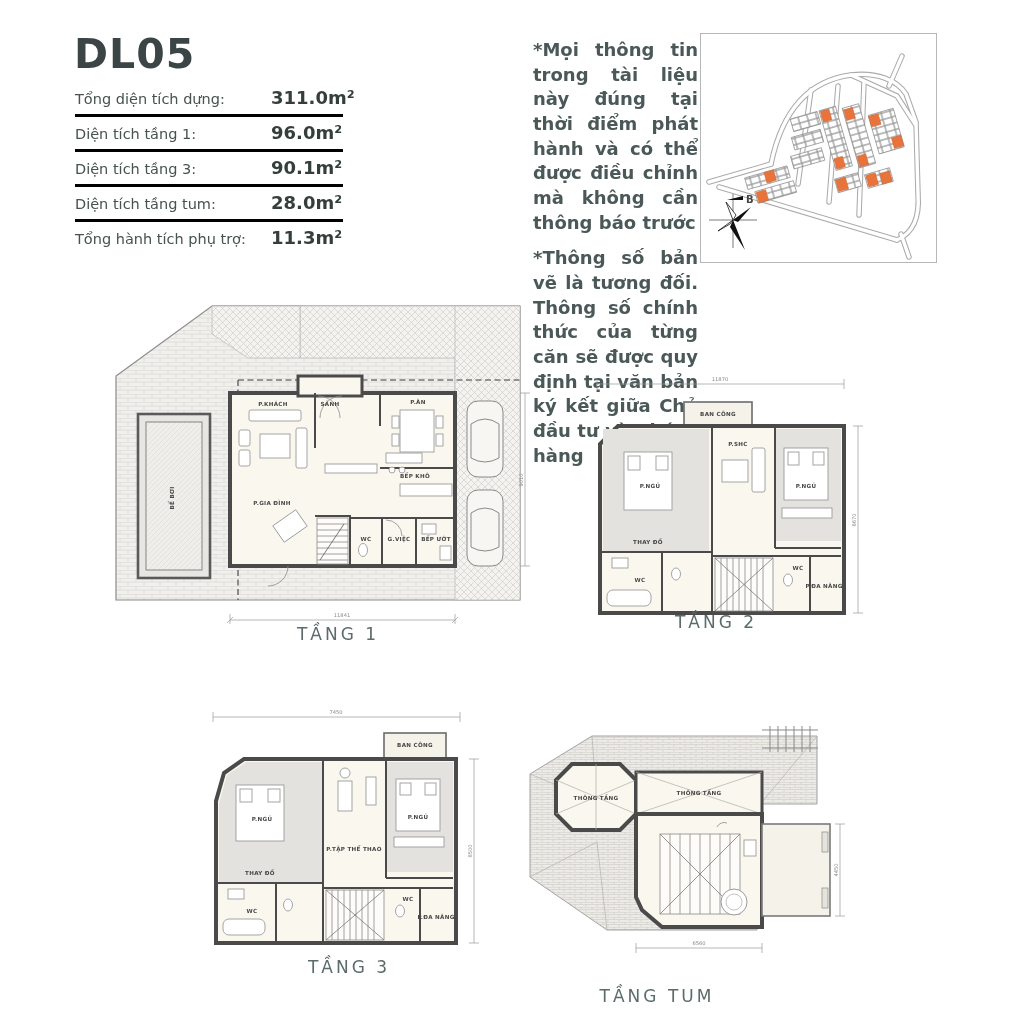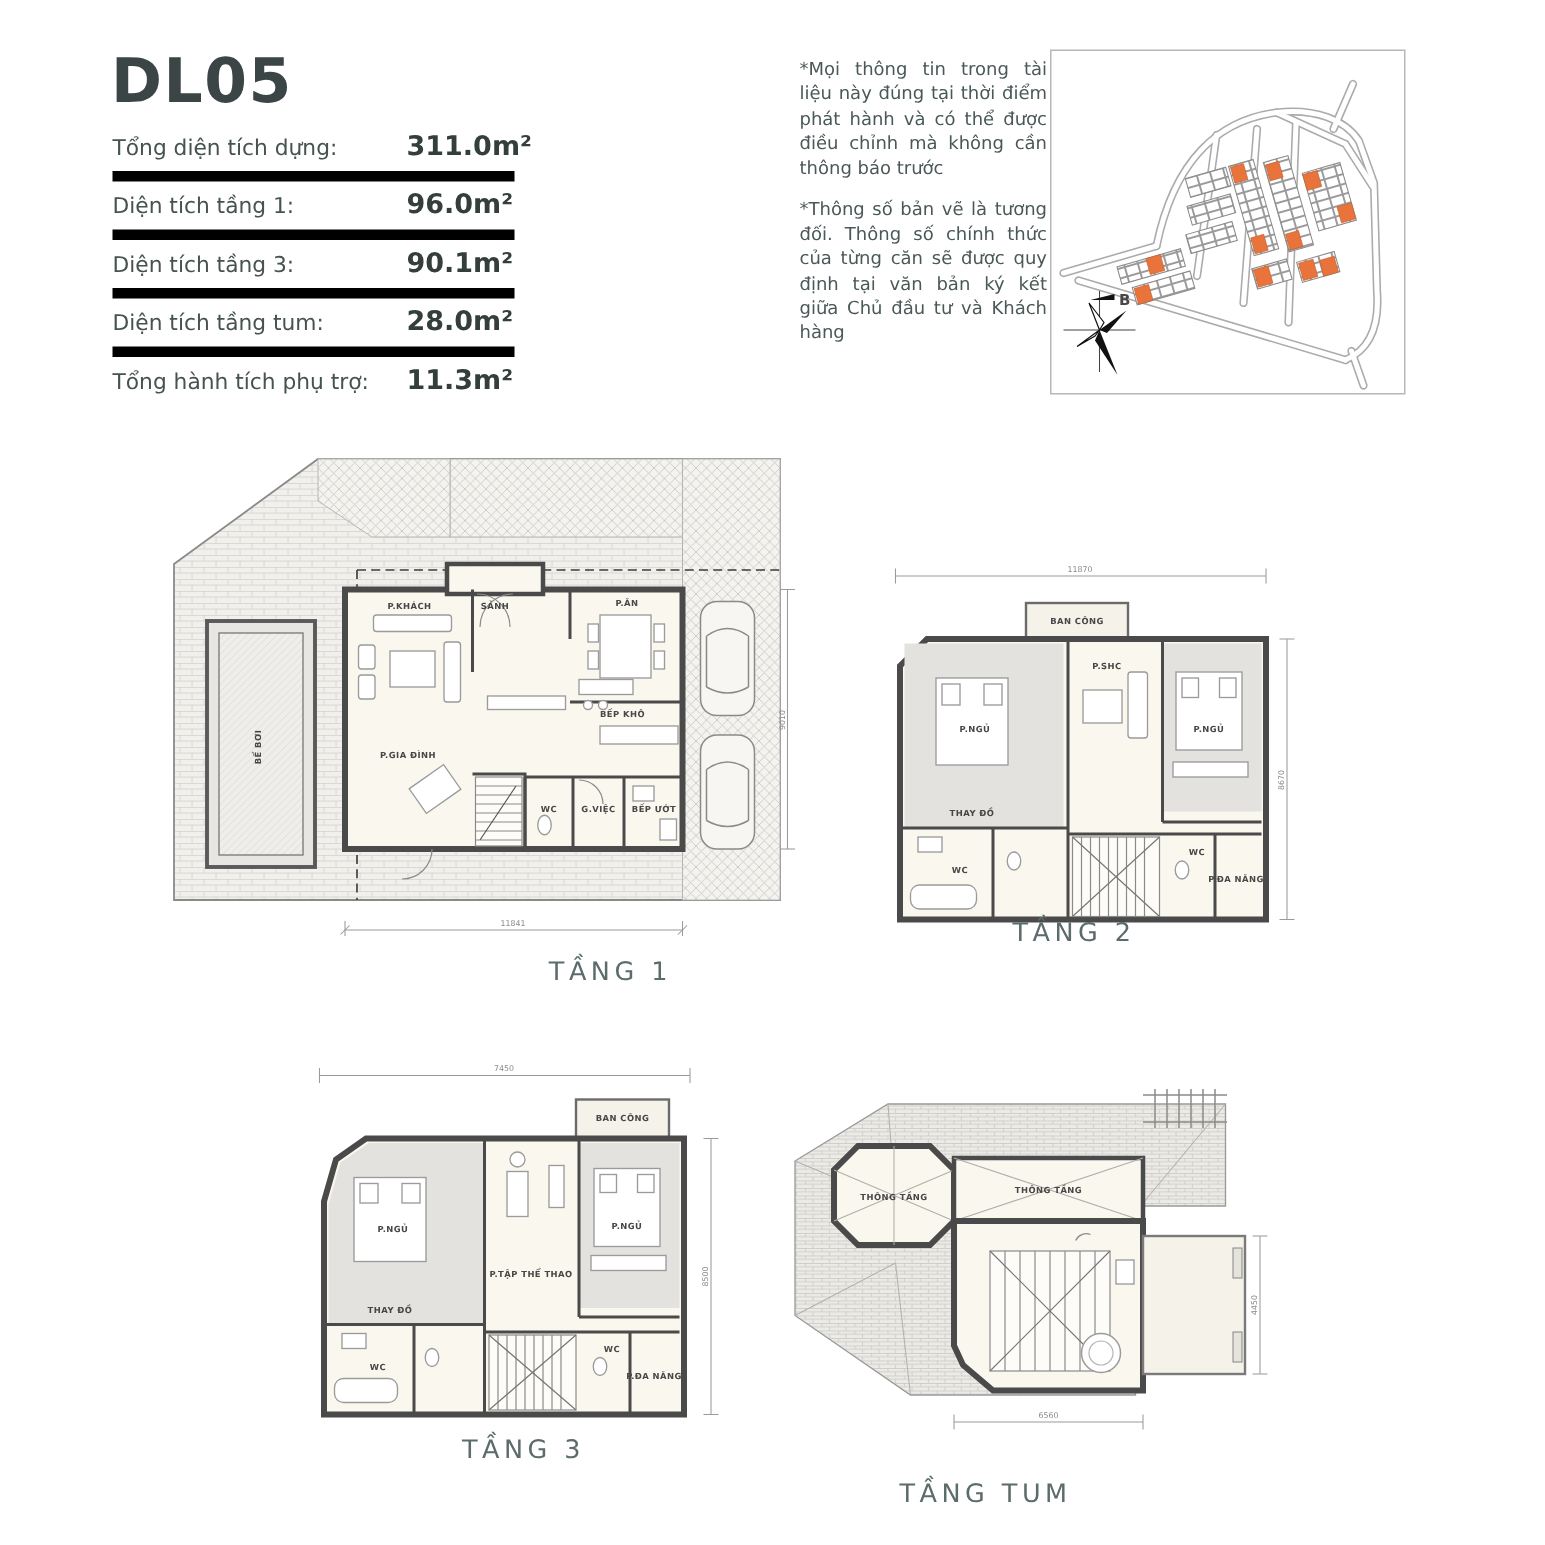--- a/index.html
+++ b/index.html
@@ -17,8 +17,8 @@
   .area-label{flex:1;font-size:14.5px;color:#46534f;}
   .area-value{width:72px;font-size:18px;font-weight:700;color:#343f3c;}
   
-  .disclaimer{left:533px;top:38px;width:165px;font-size:12px;line-height:1.37;
-    color:#4b5858;text-align:justify;}
+  .disclaimer{left:533px;top:38px;width:165px;font-size:18px;line-height:1.37;
+    color:#4b5858;text-align:justify;font-weight:bold;}
   .disclaimer p{margin:0 0 11px 0;}
   
   .site-map{left:700px;top:33px;width:235px;height:228px;border:1px solid #b7b7b7;background:#fff;}

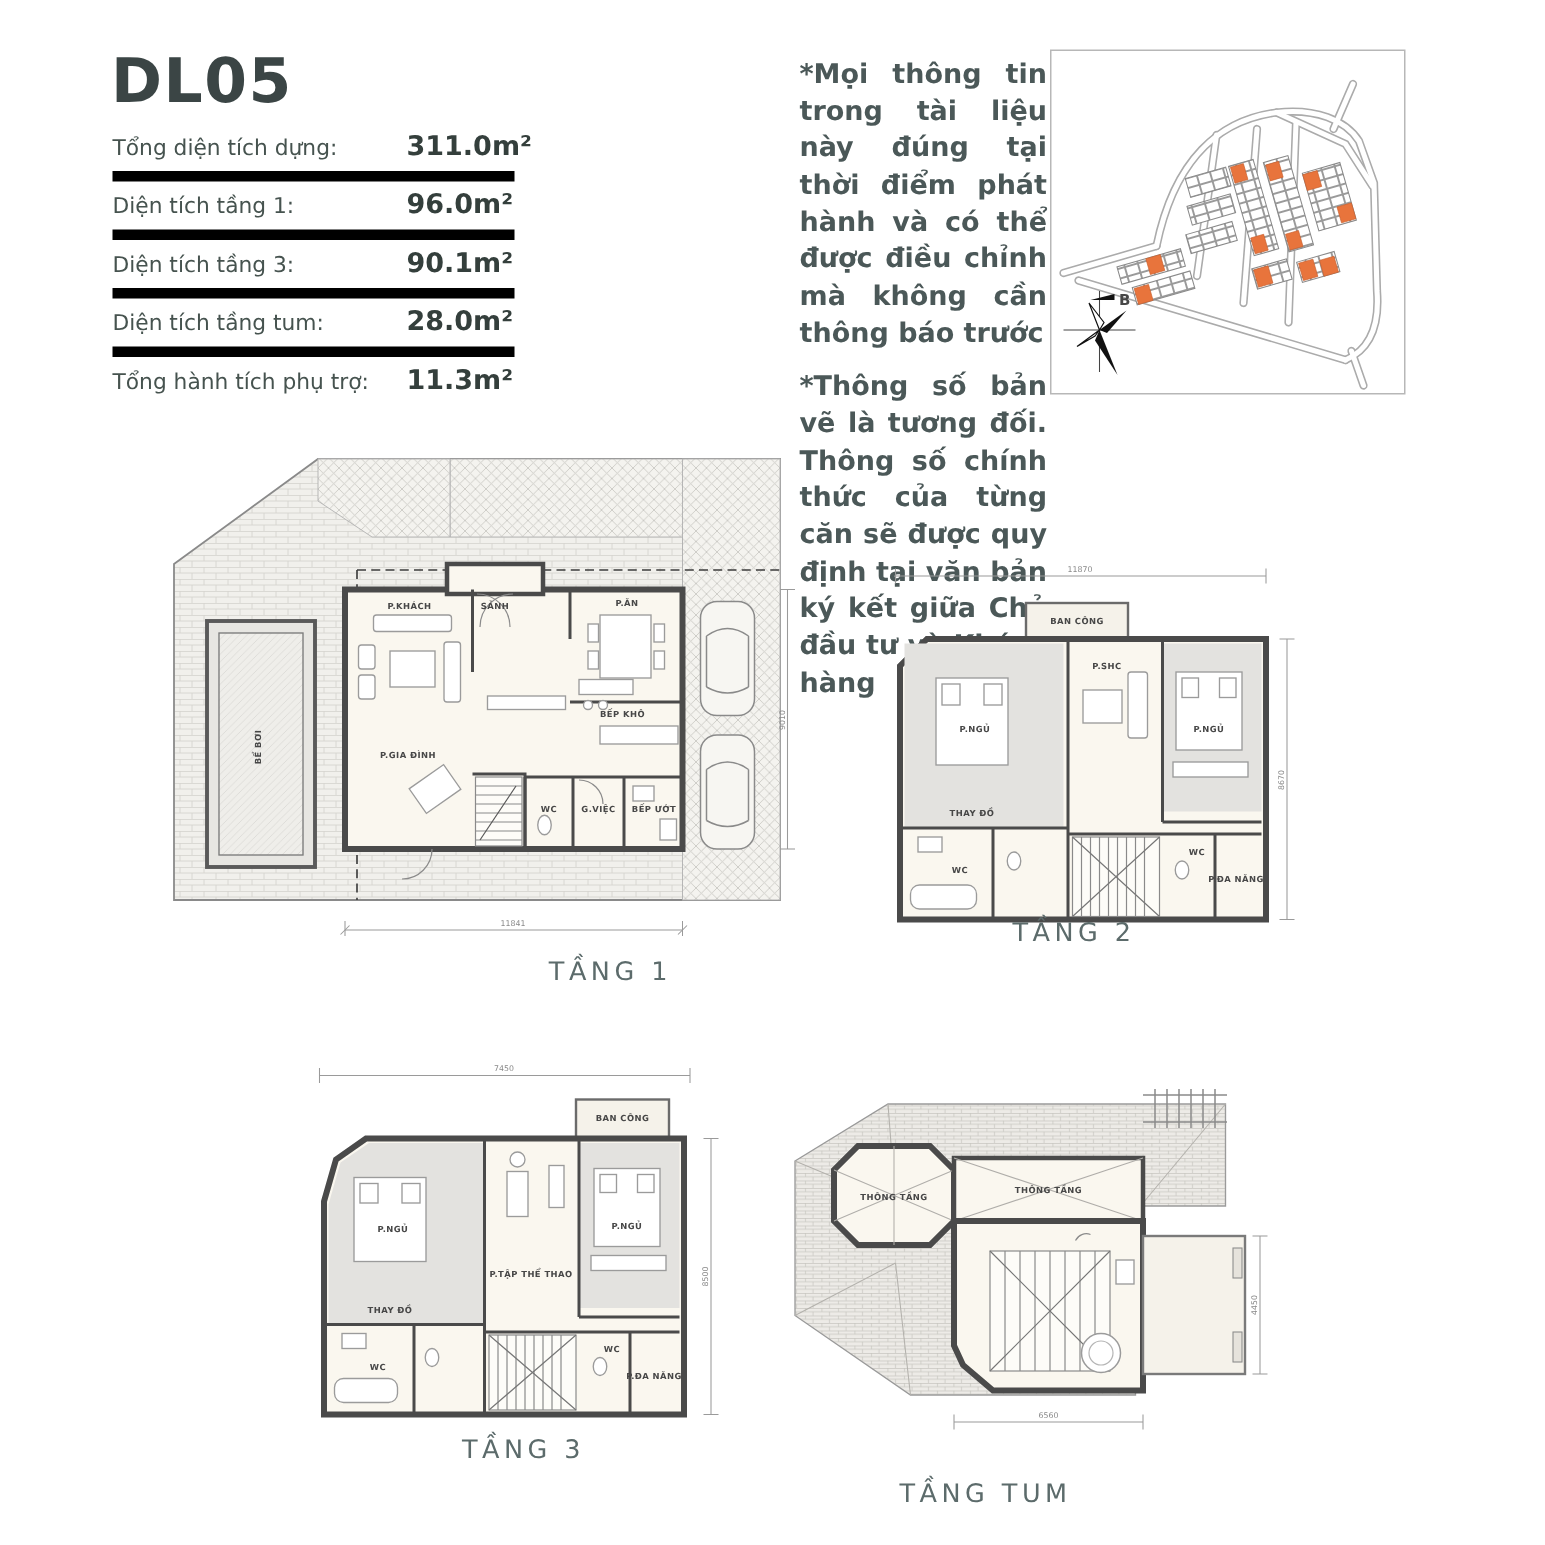--- a/index.html
+++ b/index.html
@@ -12,7 +12,7 @@
   
   .unit-code{left:74px;top:30px;font-size:41px;font-weight:800;color:#3b4545;letter-spacing:1px;}
   .area-table{left:75px;top:82px;width:268px;}
-  .area-row{display:flex;align-items:baseline;padding:5px 0 6px 0;border-bottom:7px solid #000000;}
+  .area-row{display:flex;align-items:baseline;padding:5px 0 6px 0;border-bottom:3px solid #000000;}
   .area-row:last-child{border-bottom:none;}
   .area-label{flex:1;font-size:14.5px;color:#46534f;}
   .area-value{width:72px;font-size:18px;font-weight:700;color:#343f3c;}

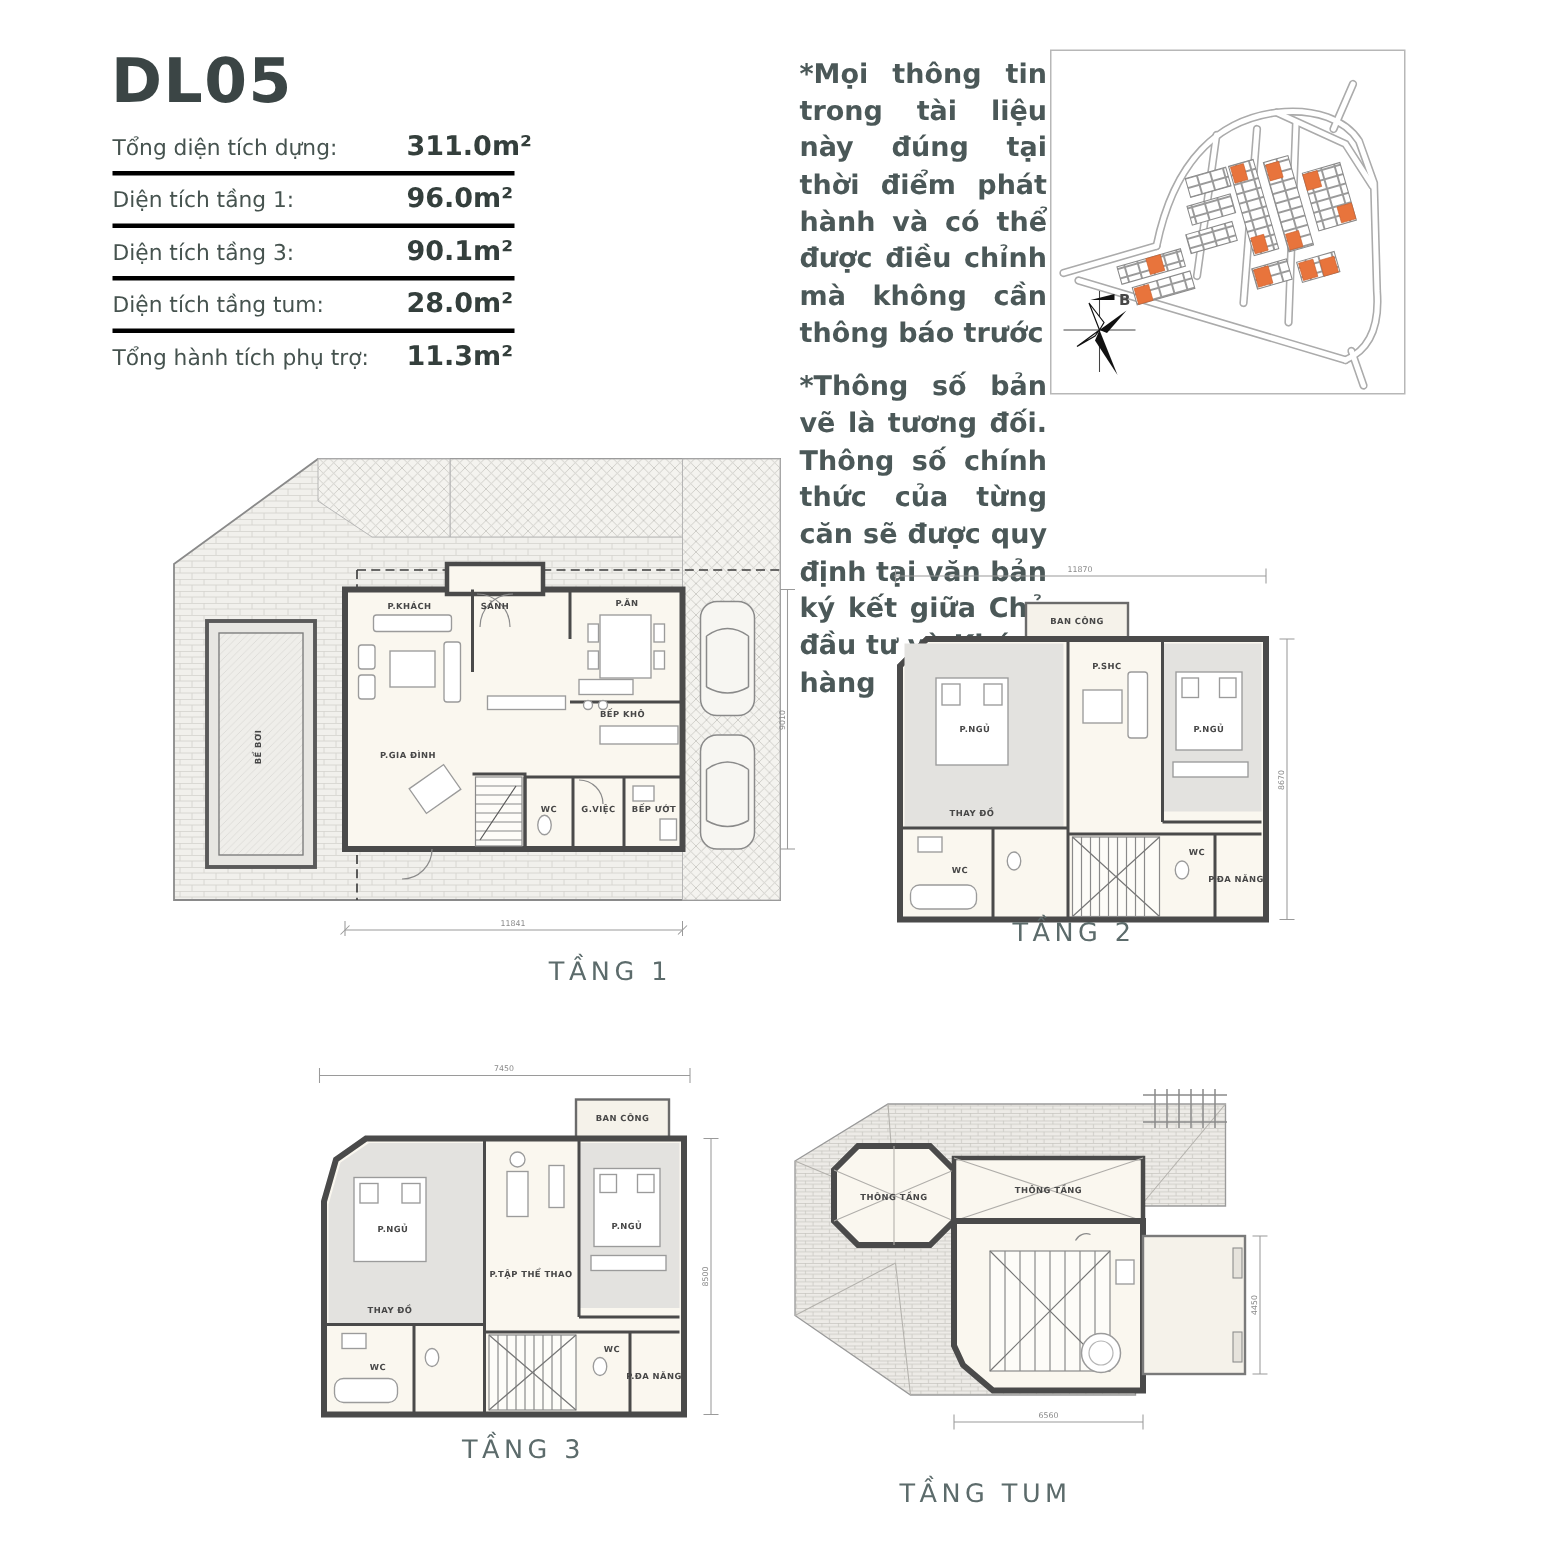--- a/index.html
+++ b/index.html
@@ -24,7 +24,7 @@
   .site-map{left:700px;top:33px;width:235px;height:228px;border:1px solid #b7b7b7;background:#fff;}
   
   .plan-caption{font-size:17px;letter-spacing:3px;color:#5c6b6b;text-align:center;width:220px;}
-  .cap1{left:228px;top:638px;text-align:right;}
+  .cap1{left:228px;top:624px;}
   .cap2{left:606px;top:612px;}
   .cap3{left:239px;top:957px;}
   .cap4{left:547px;top:957px;margin-top:29px;}

